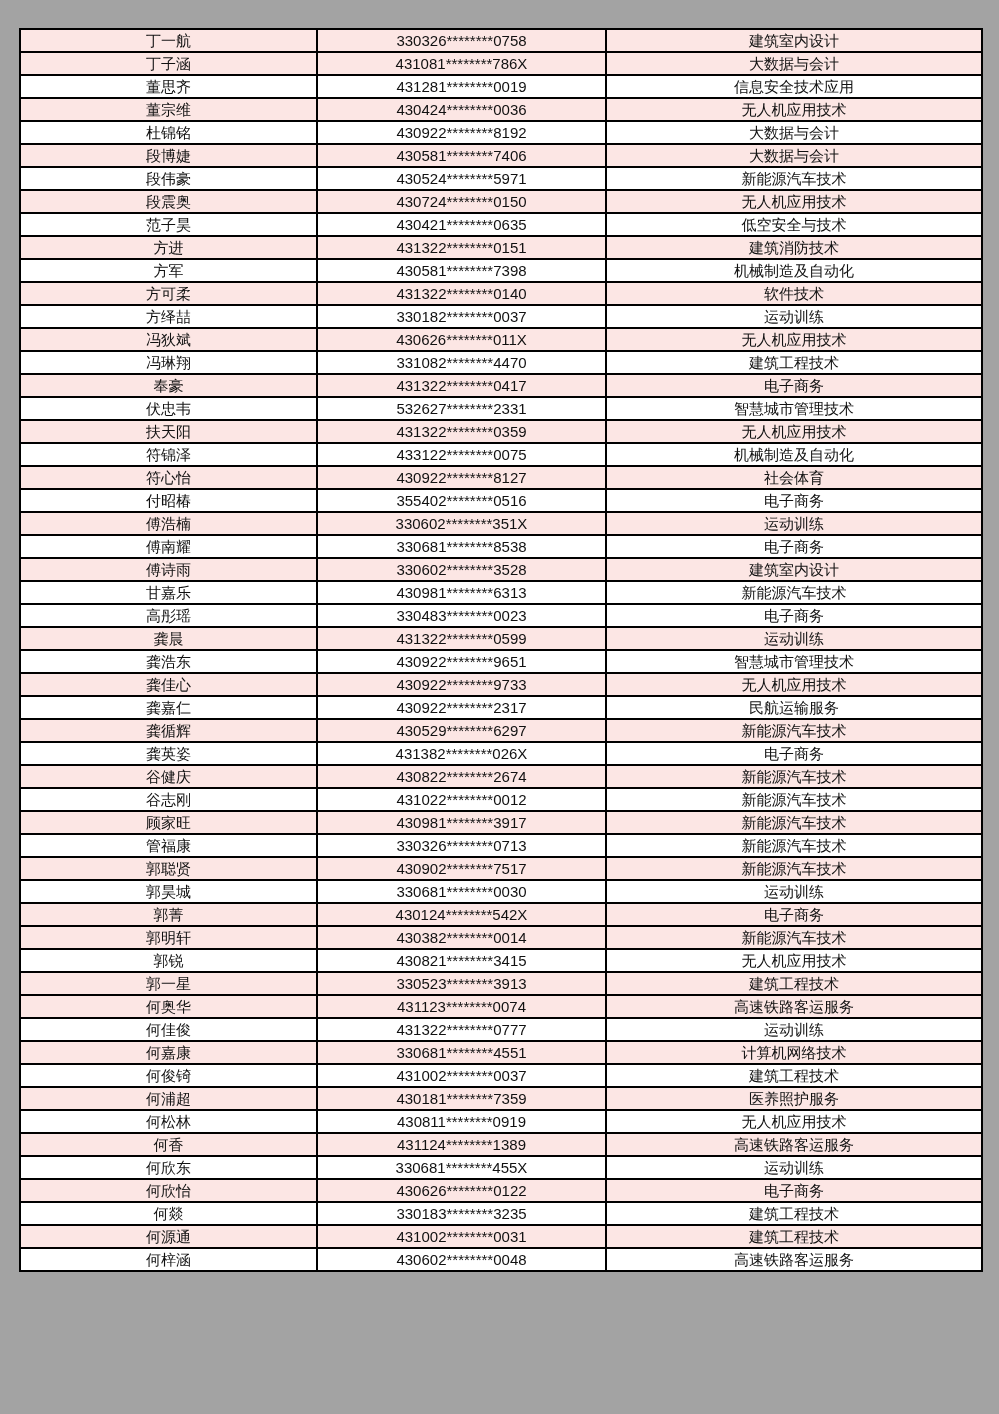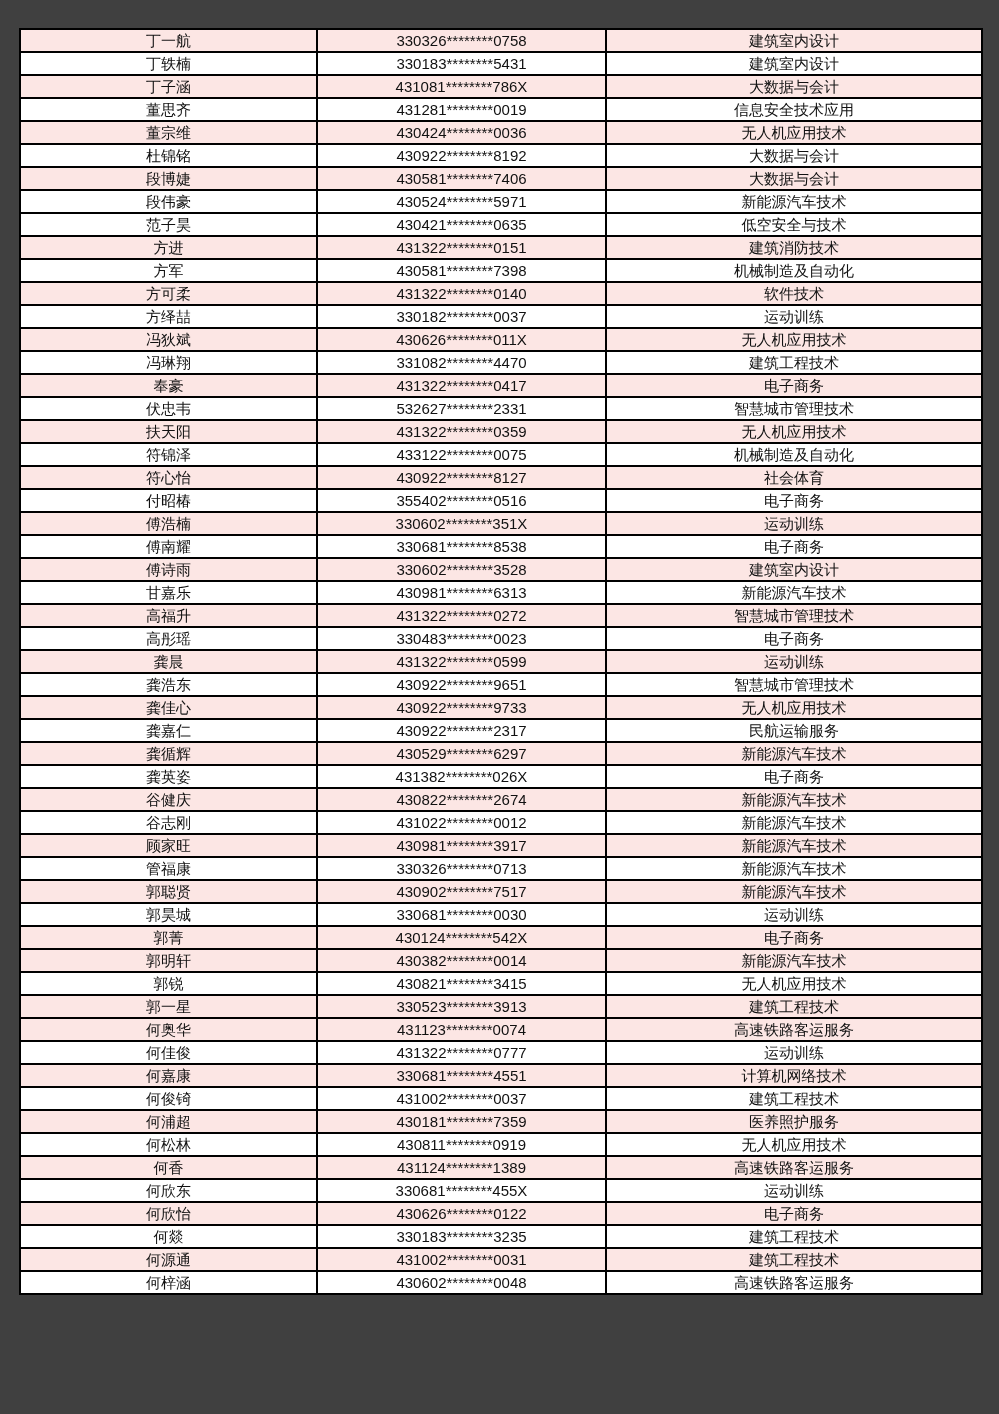--- a/index.html
+++ b/index.html
@@ -21,7 +21,7 @@
     position: absolute;
     left: 0; top: 0;
     width: 999px; height: 1414px;
-    background: #404040;
+    background: #a3a3a3;
   }
   table.student-table {
     position: absolute;

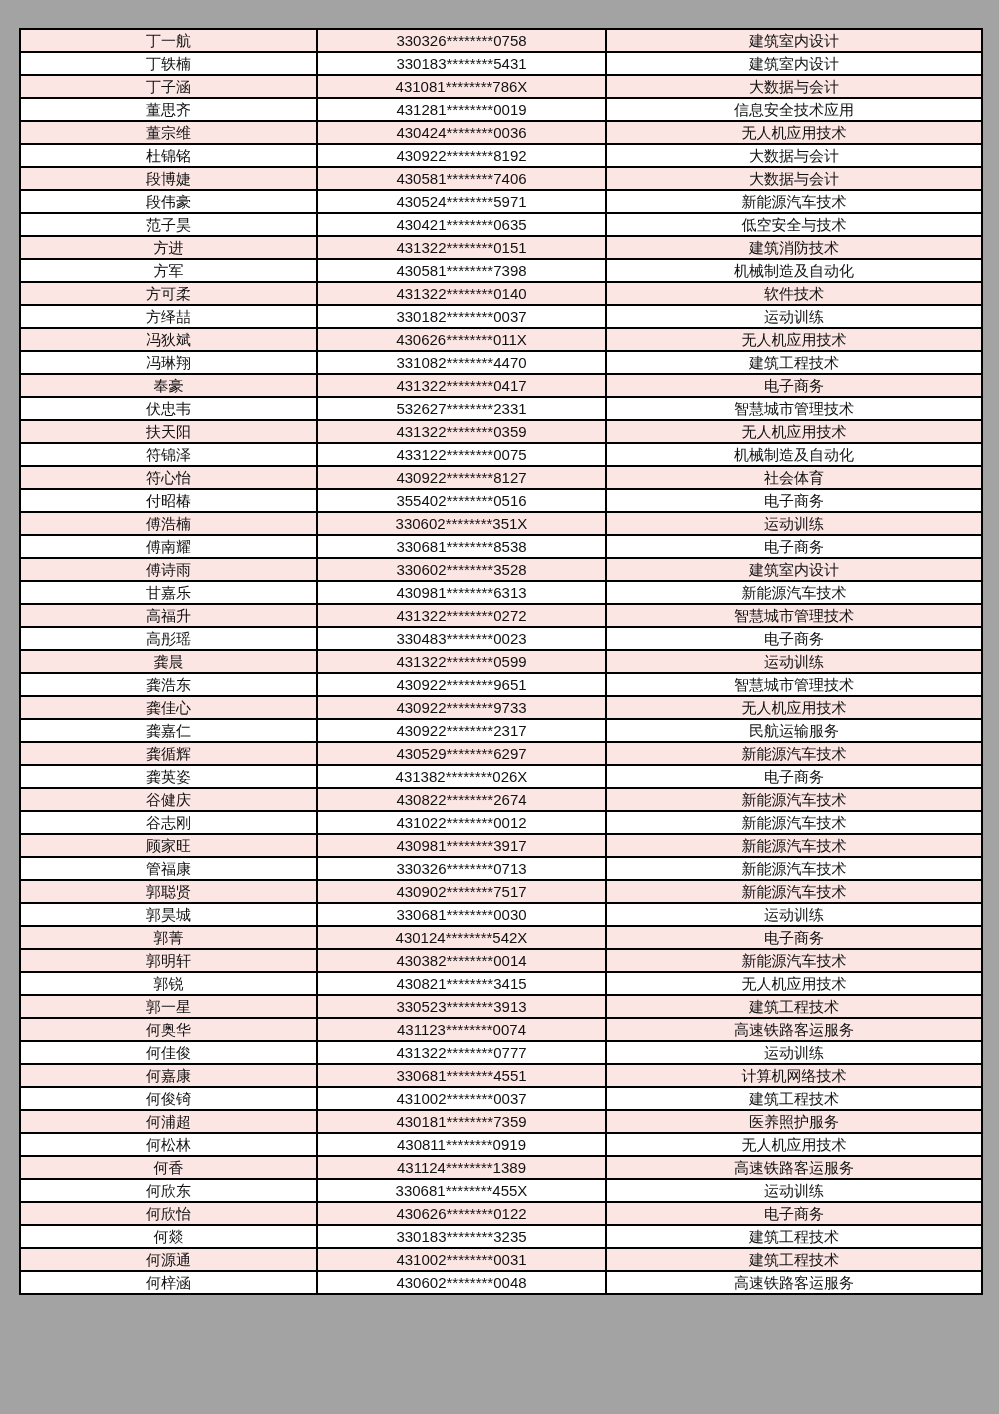--- a/index.html
+++ b/index.html
@@ -64,11 +64,6 @@
           <td>330326********0758</td>
           <td>建筑室内设计</td>
         </tr>
-        <tr class="row-white">
-          <td>丁轶楠</td>
-          <td>330183********5431</td>
-          <td>建筑室内设计</td>
-        </tr>
         <tr class="row-pink">
           <td>丁子涵</td>
           <td>431081********786X</td>

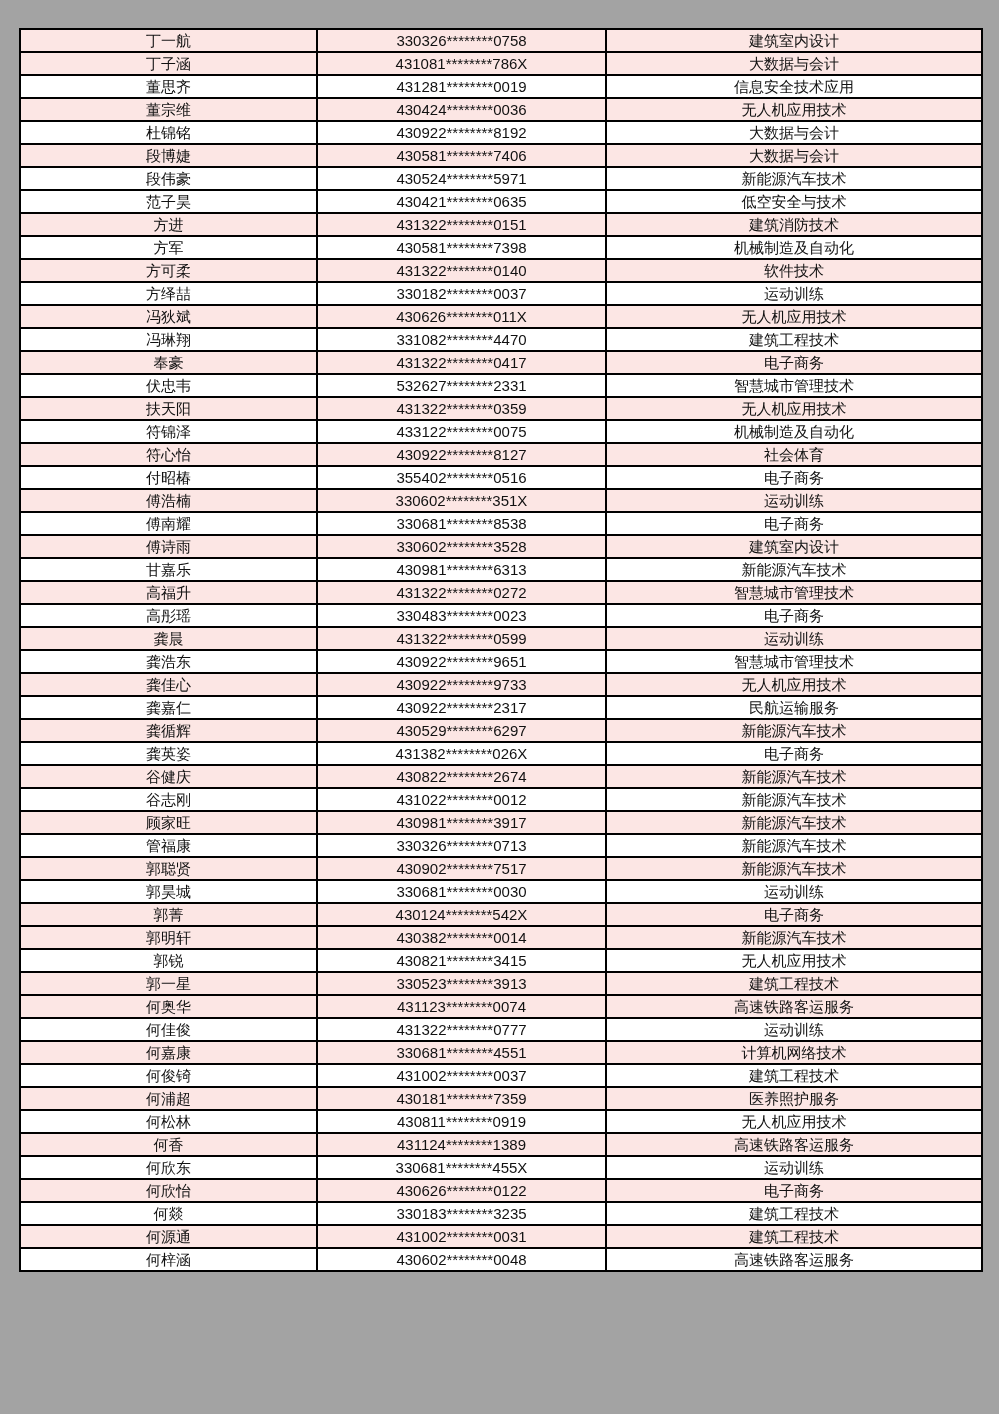--- a/index.html
+++ b/index.html
@@ -94,6 +94,11 @@
           <td>430524********5971</td>
           <td>新能源汽车技术</td>
         </tr>
+        <tr class="row-pink">
+          <td>段震奥</td>
+          <td>430724********0150</td>
+          <td>无人机应用技术</td>
+        </tr>
         <tr class="row-white">
           <td>范子昊</td>
           <td>430421********0635</td>

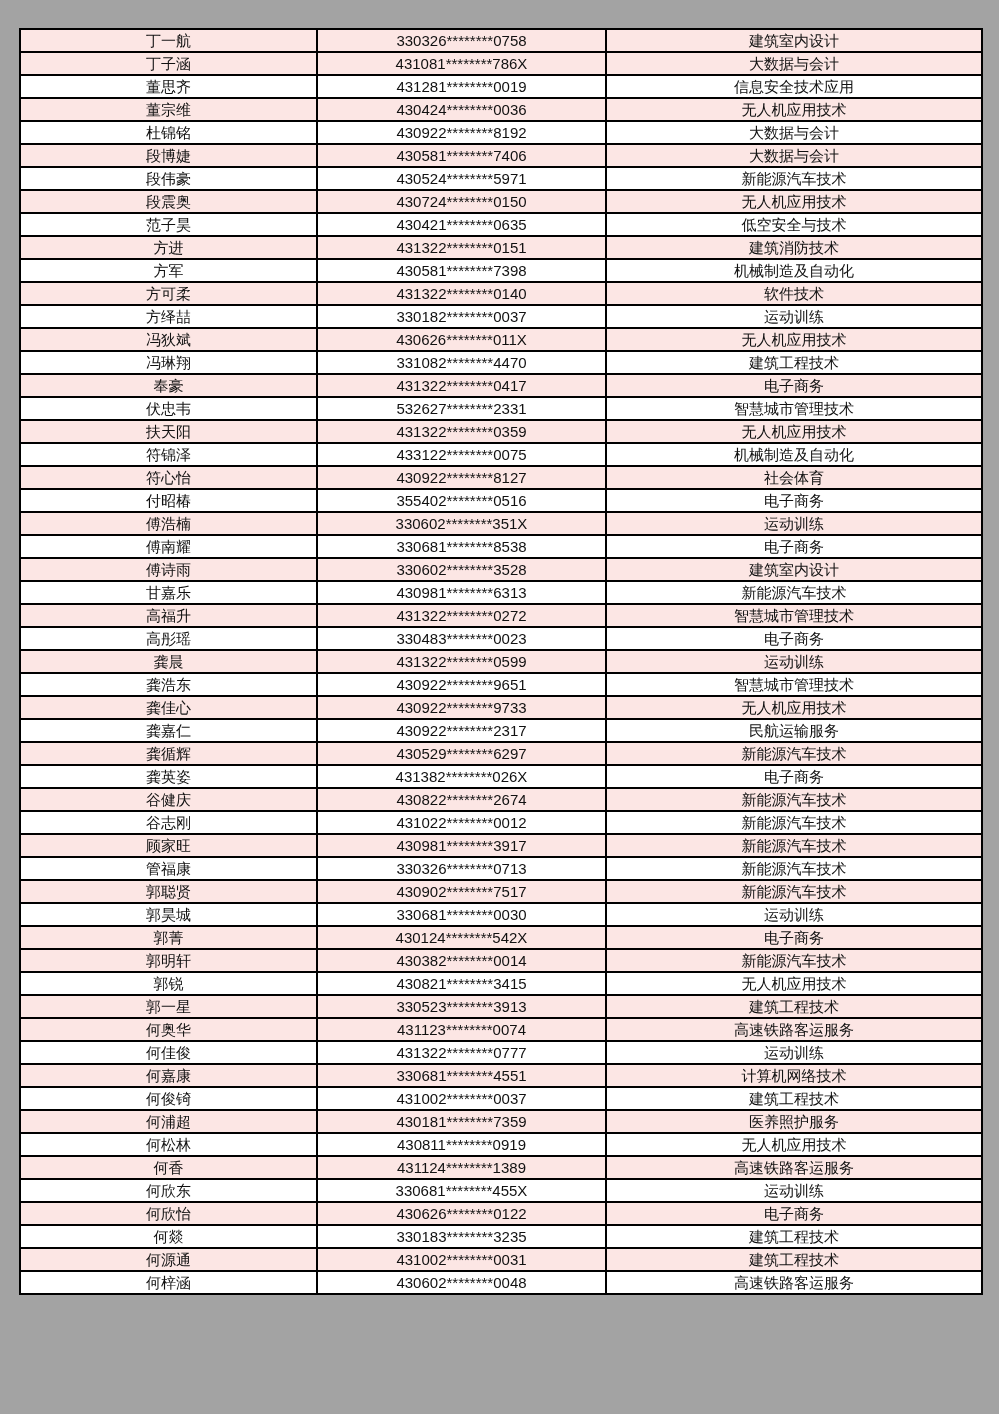--- a/index.html
+++ b/index.html
@@ -184,11 +184,6 @@
           <td>430981********6313</td>
           <td>新能源汽车技术</td>
         </tr>
-        <tr class="row-pink">
-          <td>高福升</td>
-          <td>431322********0272</td>
-          <td>智慧城市管理技术</td>
-        </tr>
         <tr class="row-white">
           <td>高彤瑶</td>
           <td>330483********0023</td>

